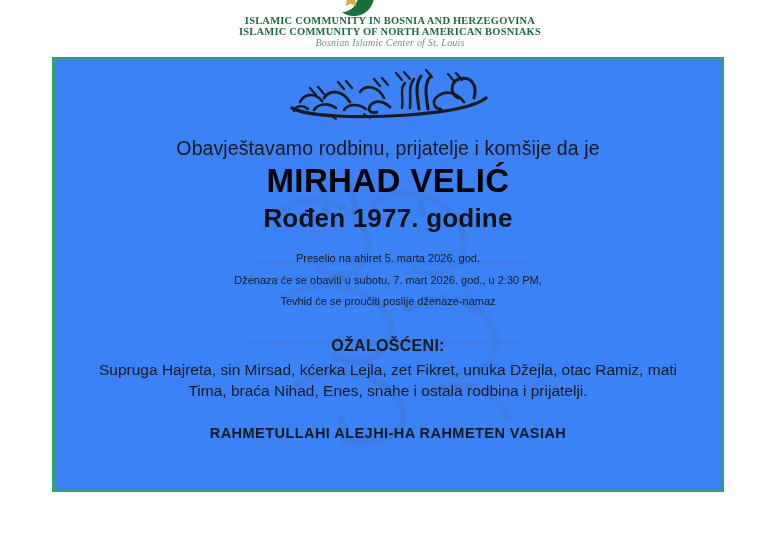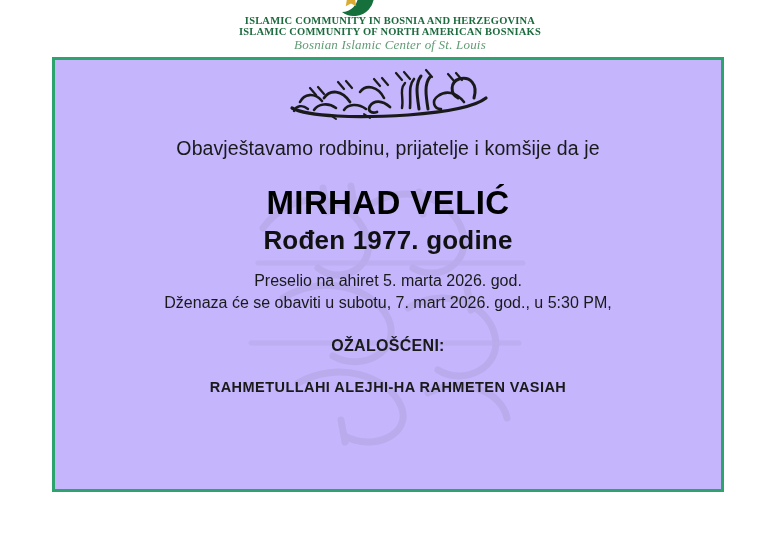--- a/index.html
+++ b/index.html
@@ -51,7 +51,7 @@
     position: absolute; top: 37px; left: 0; width: 780px;
     font-family: "Liberation Serif", serif;
     font-style: italic;
-    font-size: 13px;
+    font-size: 10px;
     color: #5f9c74;
     letter-spacing: 0.2px;
     white-space: nowrap;

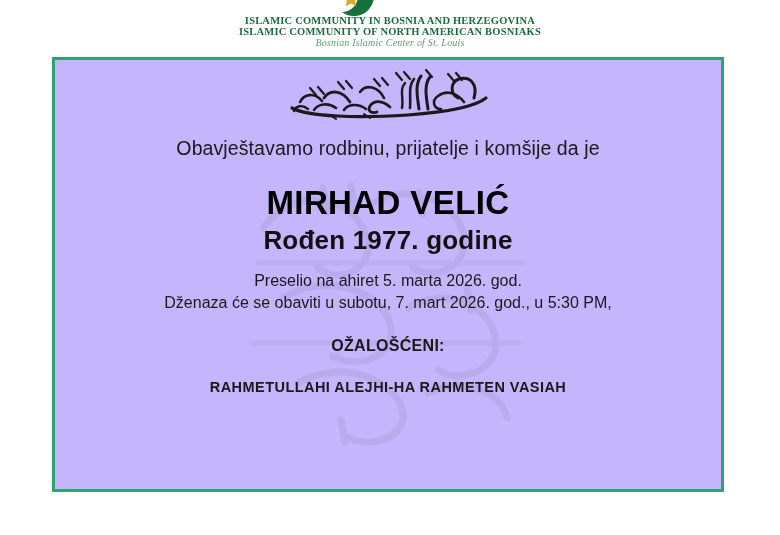--- a/index.html
+++ b/index.html
@@ -66,7 +66,7 @@
     height: 435px;
     border: 3px solid #2da46d;
     box-sizing: border-box;
-    background: #c4b5fd;
+    background: #3b82f6;
     overflow: hidden;
   }
 

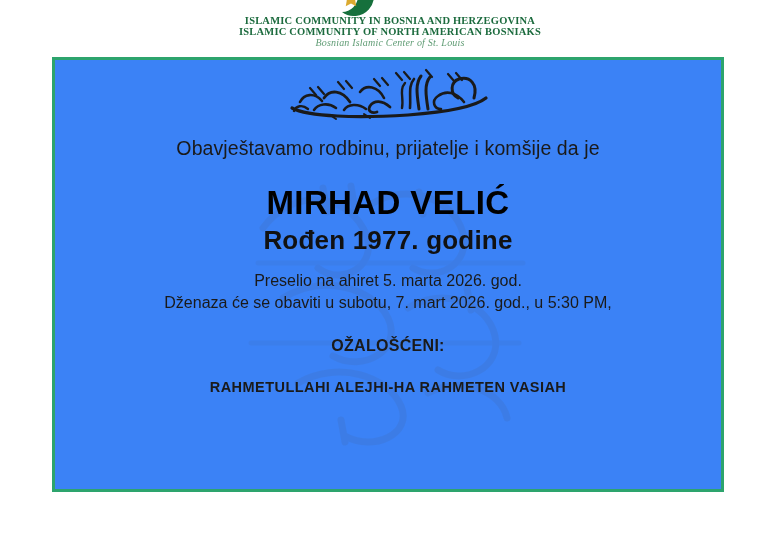--- a/index.html
+++ b/index.html
@@ -106,7 +106,7 @@
   }
 
   .deceased-name {
-    margin-top: 24px;
+    margin-top: 2px;
     font-size: 33px;
     font-weight: bold;
     letter-spacing: 0.4px;

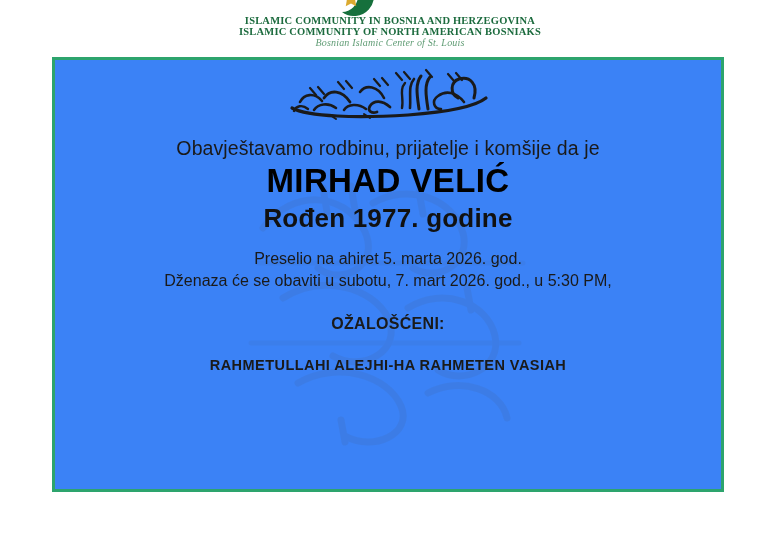--- a/index.html
+++ b/index.html
@@ -125,7 +125,7 @@
 
   .detail-block {
     margin-top: 18px;
-    font-size: 16px;
+    font-size: 11px;
     line-height: 21.5px;
     color: #1a1a1a;
   }

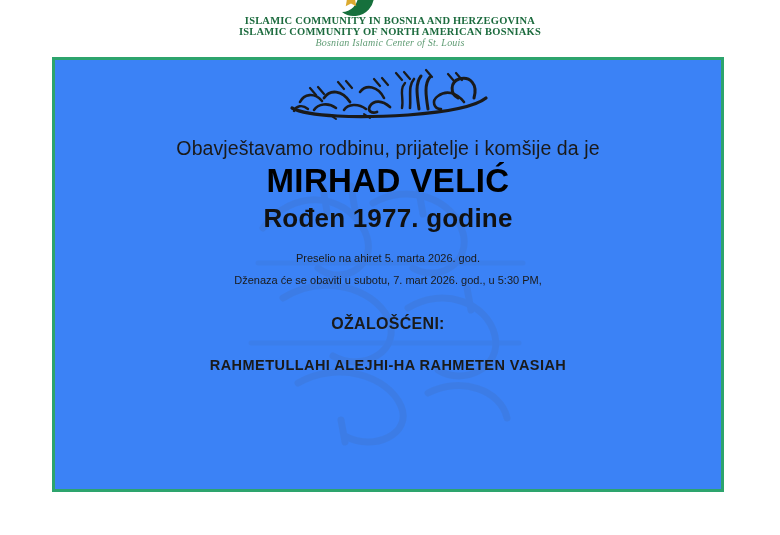--- a/index.html
+++ b/index.html
@@ -245,7 +245,7 @@
 
     <div class="detail-block">
       <div>Preselio na ahiret 5. marta  2026. god.</div>
-      <div>Dženaza će se obaviti u subotu, 7. mart 2026. god., u 5:30 PM,</div>
+      <div>Dženaza će se obaviti u subotu, 7. mart 2026. god., u 2:30 PM,</div>
     </div>
 
     <div class="mourners-heading">OŽALOŠĆENI:</div>

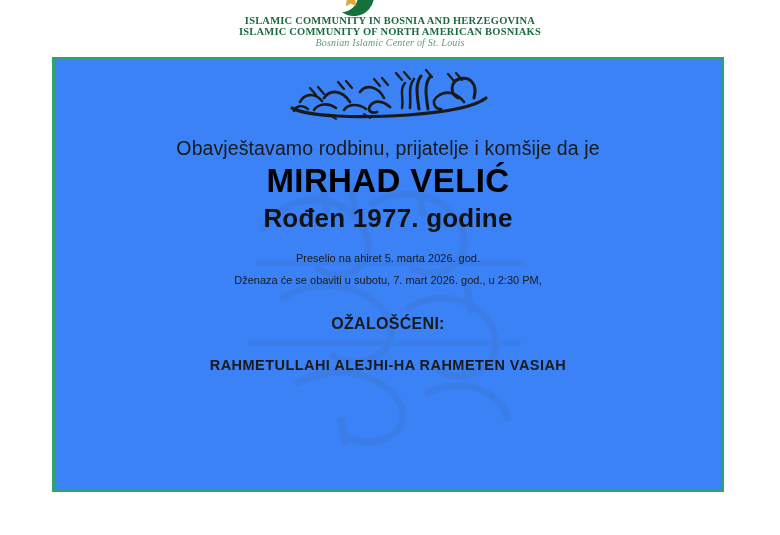--- a/index.html
+++ b/index.html
@@ -246,6 +246,7 @@
     <div class="detail-block">
       <div>Preselio na ahiret 5. marta  2026. god.</div>
       <div>Dženaza će se obaviti u subotu, 7. mart 2026. god., u 2:30 PM,</div>
+      <div>Tevhid će se proučiti poslije dženaze-namaz</div>
     </div>
 
     <div class="mourners-heading">OŽALOŠĆENI:</div>

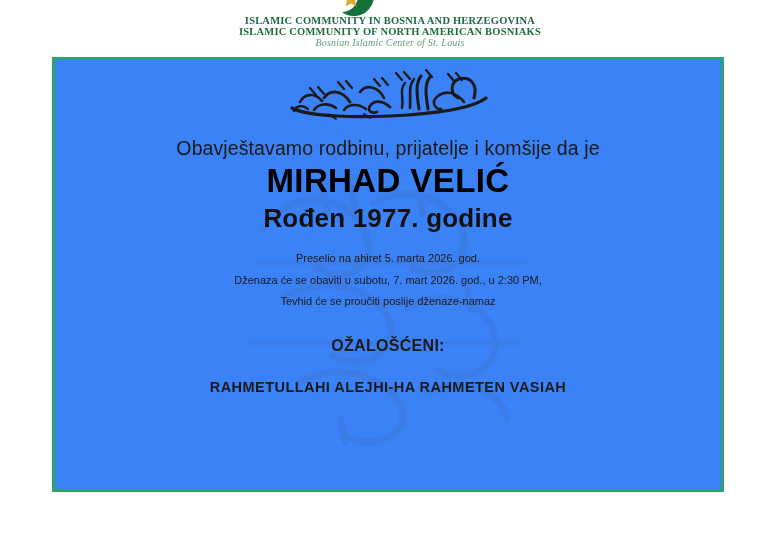--- a/index.html
+++ b/index.html
@@ -250,6 +250,10 @@
     </div>
 
     <div class="mourners-heading">OŽALOŠĆENI:</div>
+    <div class="mourners-body">
+      <div>Supruga Hajreta, sin Mirsad, kćerka Lejla, zet Fikret, unuka Džejla, otac Ramiz, mati</div>
+      <div>Tima, braća Nihad, Enes, snahe i  ostala rodbina i prijatelji.</div>
+    </div>
 
     <div class="blessing">RAHMETULLAHI ALEJHI-HA RAHMETEN VASIAH</div>
 

